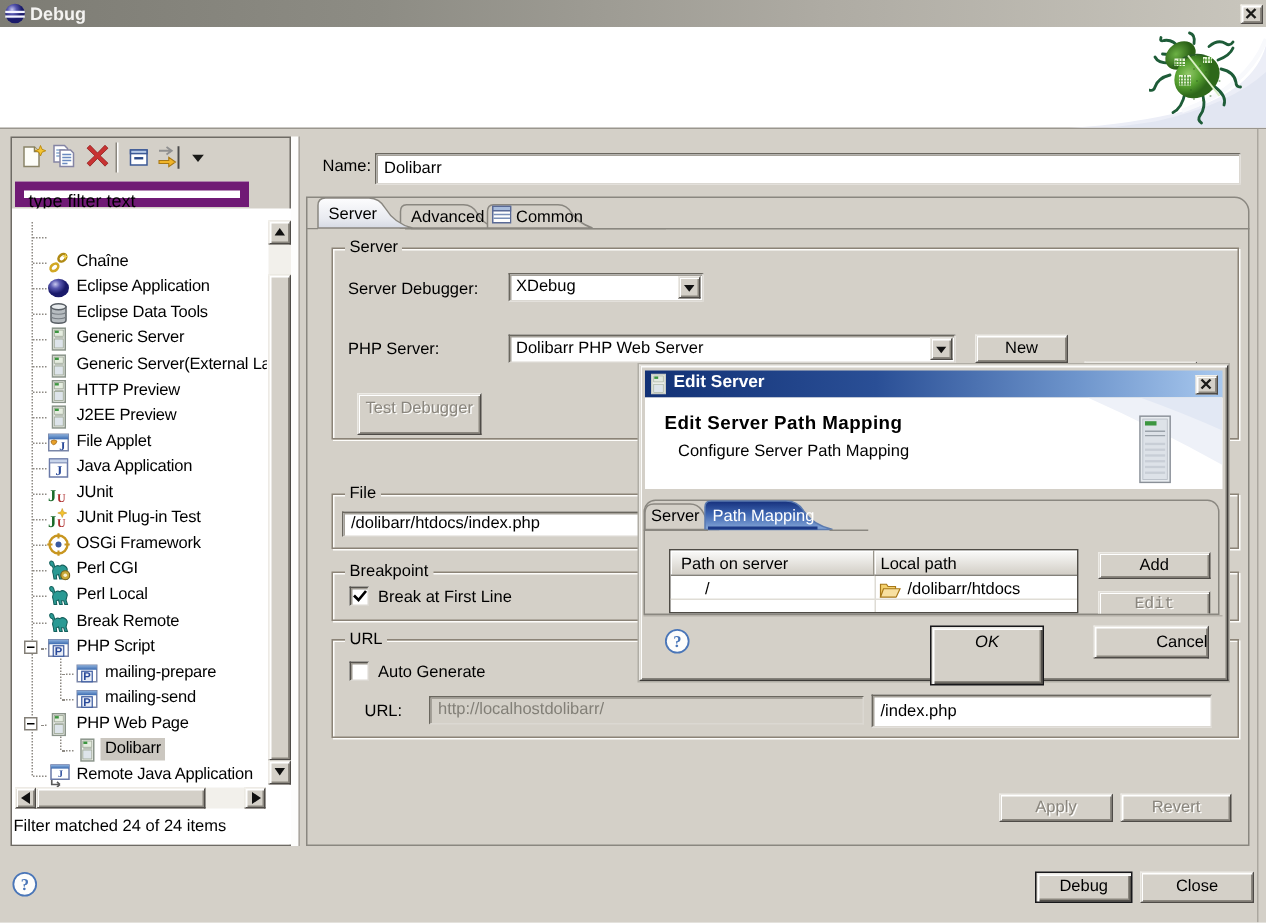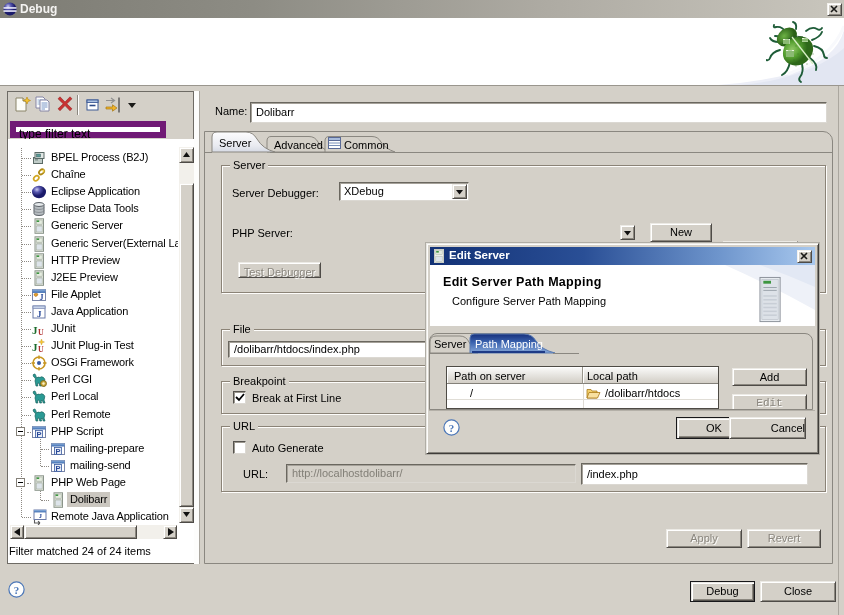--- a/index.html
+++ b/index.html
@@ -173,15 +173,7 @@
 
 <div class="fld abs" style="left:10px;top:121px;width:156px;height:17px;border:6px solid #701a75;box-shadow:none;padding:1px 3px;font-size:12px;line-height:13px;">type filter text</div>
 <div class="abs" style="left:8px;top:139px;width:186px;height:424px;background:#fff;"></div>
-<div class="dotv" style="left:21px;top:148px;height:369px;"></div><div class="dotv" style="left:40px;top:434px;height:32px;"></div><div class="dotv" style="left:40px;top:485px;height:15px;"></div><div class="doth" style="left:22px;top:158px;width:9px;"></div><div class="trow" style="left:8px;top:150px;width:170px;overflow:hidden;">
-      <svg class="abs" style="left:23px;top:0px;" width="16" height="16" viewBox="0 0 16 16">
-    <rect x="2.5" y="7.5" width="9" height="6" fill="#c0ccc8" stroke="#5a6a66"></rect>
-    <rect x="4" y="2.5" width="9" height="6" fill="#e2e8e6" stroke="#5a6a66"></rect>
-    <rect x="5.5" y="4" width="4" height="3" fill="#5a9a96" stroke="#3a5a58" stroke-width="0.5"></rect>
-    <rect x="4" y="9" width="3" height="1.6" fill="#8a9a96"></rect>
-      </svg>
-      <span class="tlbl" style="left:43px;">BPEL Process (B2J)</span>
-    </div><div class="doth" style="left:22px;top:175px;width:9px;"></div><div class="trow" style="left:8px;top:167px;width:170px;overflow:hidden;">
+<div class="dotv" style="left:21px;top:148px;height:369px;"></div><div class="dotv" style="left:40px;top:434px;height:32px;"></div><div class="dotv" style="left:40px;top:485px;height:15px;"></div><div class="doth" style="left:22px;top:158px;width:9px;"></div><div class="doth" style="left:22px;top:175px;width:9px;"></div><div class="trow" style="left:8px;top:167px;width:170px;overflow:hidden;">
       <svg class="abs" style="left:23px;top:0px;" width="16" height="16" viewBox="0 0 16 16">
     <g transform="rotate(-42 8 8)">
     <ellipse cx="3.8" cy="8.6" rx="2.9" ry="2.1" fill="none" stroke="#d2a824" stroke-width="1.7"></ellipse>

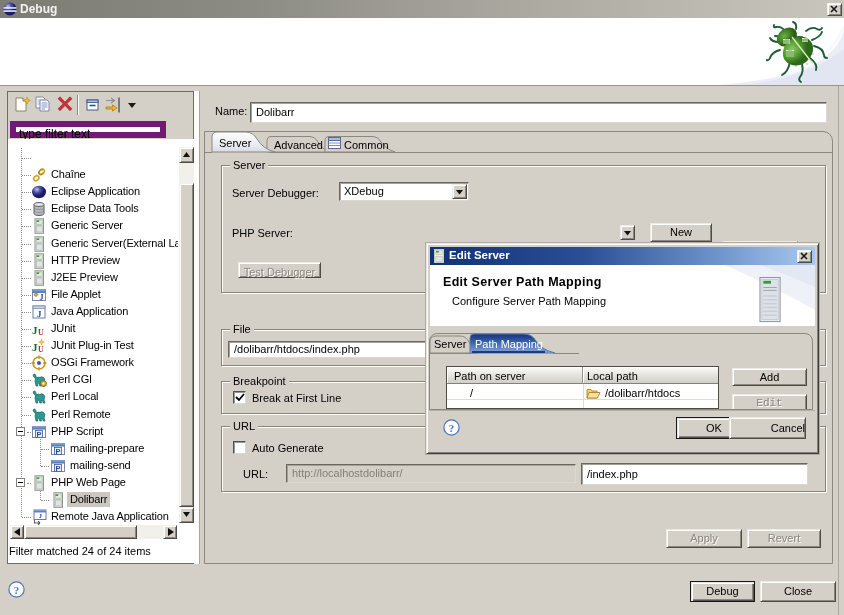--- a/index.html
+++ b/index.html
@@ -390,6 +390,7 @@
       <path d="M0 0 L7 0 L3.5 4.5 Z" fill="#111"></path>
     </svg>
 <span class="lbl abs" style="left:232px;top:227px;">PHP Server:</span>
+<div class="fld abs" style="left:339px;top:223px;width:298px;height:19px;padding:2px 4px;line-height:13px;">Dolibarr PHP Web Server</div>
 <div class="btn" style="left:620px;top:225px;width:15px;height:15px;"></div>
 <svg class="abs" style="left:624px;top:231px;" width="7" height="5">
       <path d="M0 0 L7 0 L3.5 4.5 Z" fill="#111"></path>

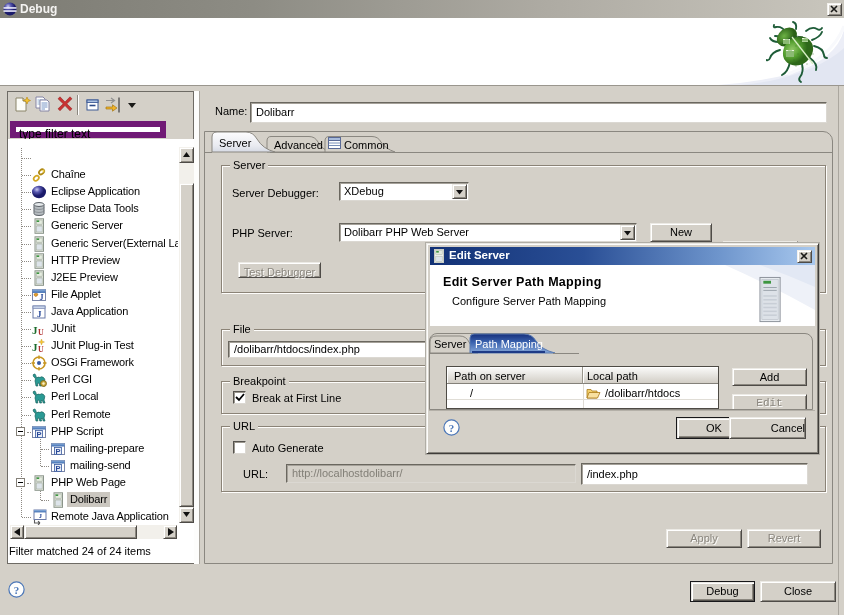--- a/index.html
+++ b/index.html
@@ -397,7 +397,7 @@
     </svg>
 <div class="btn" style="left:650px;top:223px;width:62px;height:19px;line-height:17px;">New</div>
 <div class="btn" style="left:723px;top:223px;width:75px;height:19px;line-height:17px;margin-top:18px;">Configure...</div>
-<div class="btn dis" style="left:238px;top:262px;width:83px;height:16px;line-height:18px;">Test Debugger</div>
+<div class="btn dis" style="left:238px;top:262px;width:83px;height:28px;line-height:18px;">Test Debugger</div>
 
 <div class="grp abs" style="left:221px;top:329px;width:605px;height:37px;">
   <span>File</span>

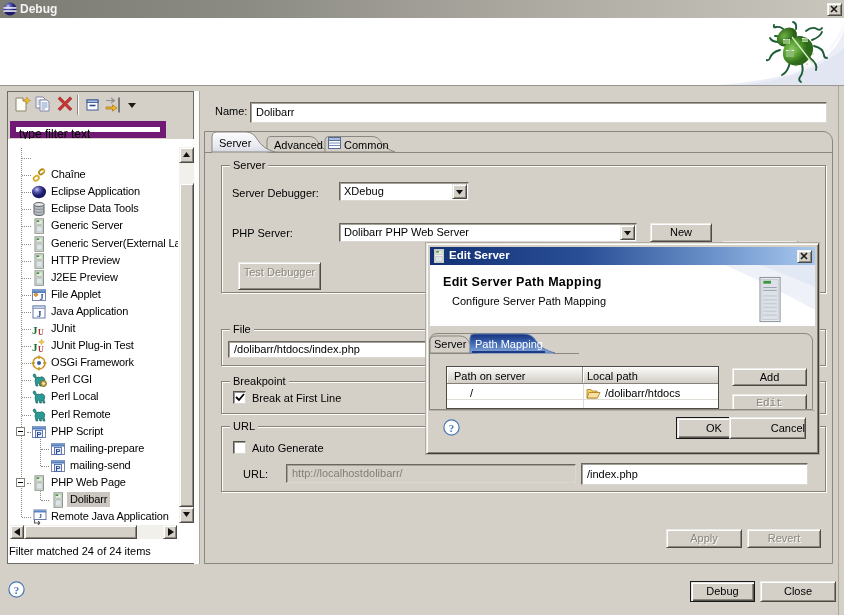--- a/index.html
+++ b/index.html
@@ -281,7 +281,7 @@
       <svg class="abs" style="left:23px;top:0px;" width="16" height="16" viewBox="0 0 16 16">
     <path d="M2.5 4.5 Q1.5 2.5 3 2 Q4.5 1.8 4.8 3.5 L5.5 6 Q7 4.5 9 5.5 Q10.5 4 12.5 5.5 Q14.5 7 13.5 9 L13 11 L14 14 L12.2 14 L11.5 11.5 L10 11.5 L10.5 14 L8.8 14 L8 11 L6.5 11.5 L6.8 14 L5 14 L4.5 11 Q3.5 9 4.5 7 L4 5.5 Q3 5.5 2.5 4.5 Z" fill="#2a9a94" stroke="#14605c" stroke-width="0.7"></path>
       </svg>
-      <span class="tlbl" style="left:43px;">Perl Remote</span>
+      <span class="tlbl" style="left:43px;">Break Remote</span>
     </div><div class="expander" style="left:16px;top:427px;"></div><div class="doth" style="left:27px;top:432px;width:4px;"></div><div class="trow" style="left:8px;top:424px;width:170px;overflow:hidden;">
       <svg class="abs" style="left:23px;top:0px;" width="16" height="16" viewBox="0 0 16 16">
     <rect x="1.5" y="2.5" width="13" height="11" fill="#fff" stroke="#7a86a8"></rect>

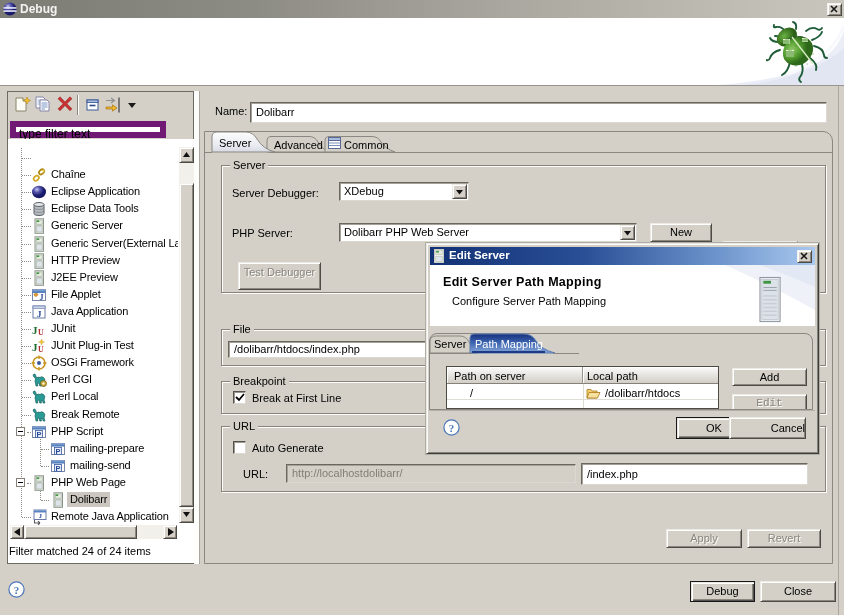--- a/index.html
+++ b/index.html
@@ -503,7 +503,7 @@
   <circle cx="8.5" cy="8.5" r="7.6" fill="#fdfdfc" stroke="#4a76b8" stroke-width="1.2"></circle>
   <text x="8.5" y="12.5" font-size="11" font-weight="bold" fill="#4a76b8" text-anchor="middle" font-family="Liberation Serif">?</text>
 </svg>
-<div class="btn def" style="left:676px;top:417px;width:76px;height:22px;line-height:20px;">OK</div>
+<div class="btn def" style="left:620px;top:417px;width:76px;height:40px;line-height:20px;font-style:italic;">OK</div>
 <div class="btn" style="left:729px;top:417px;width:77px;height:22px;line-height:20px;text-align:right;">Cancel</div>
 <div class="abs" style="left:838px;top:86px;width:1px;height:529px;background:#aba79f;"></div></div>
 </body></html>

